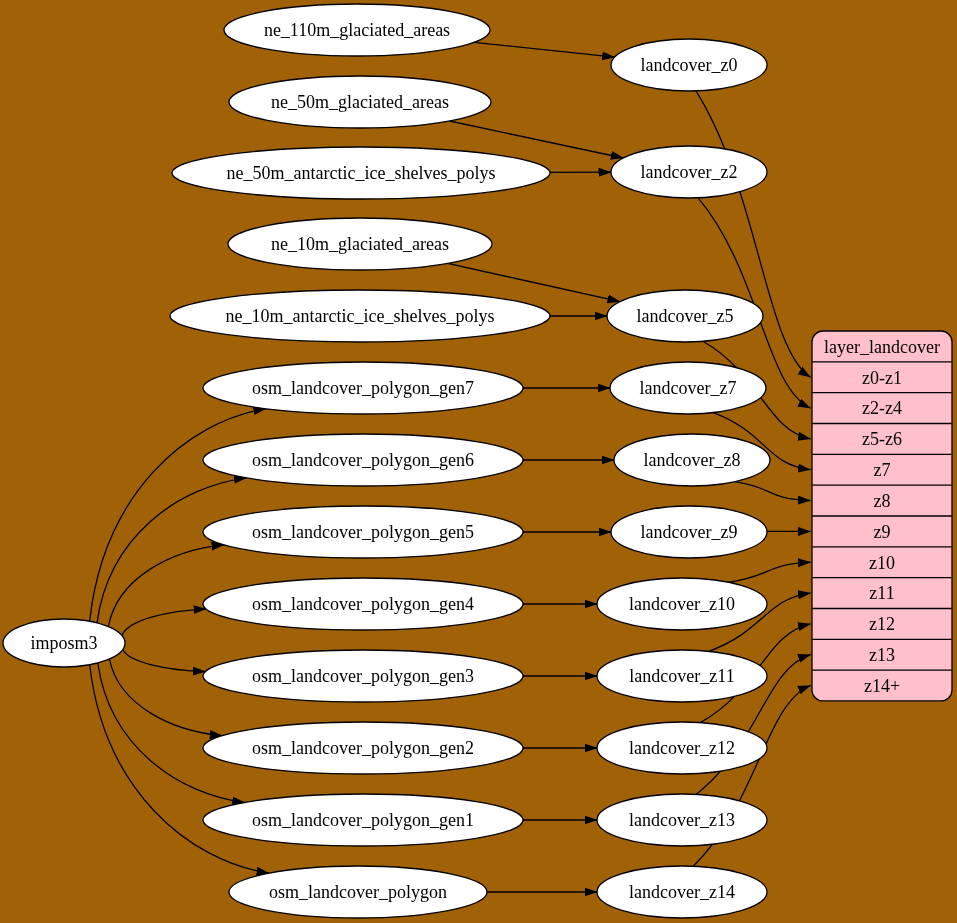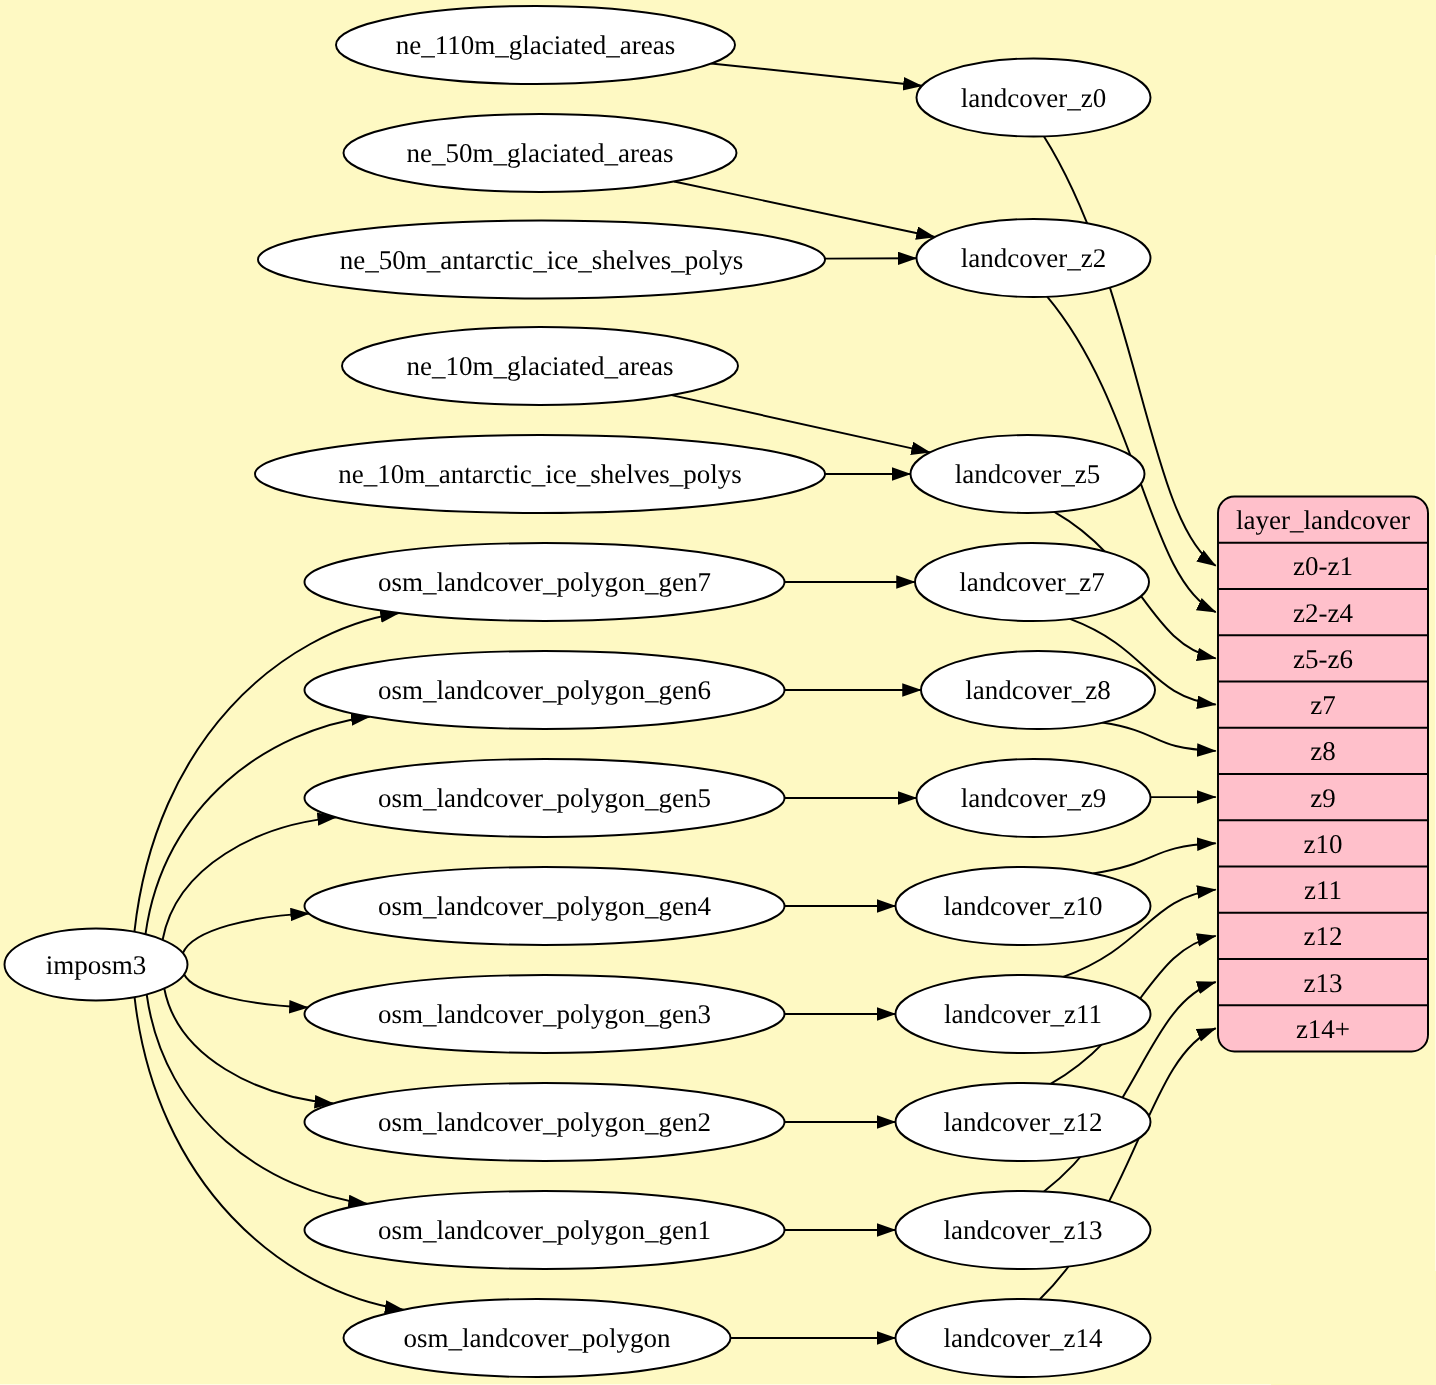--- a/index.html
+++ b/index.html
@@ -12,7 +12,7 @@
     width: 957px;
     height: 923px;
     position: relative;
-    background: #fef9c3;
+    background: #a16207;
     overflow: hidden;
   }
   svg text {

